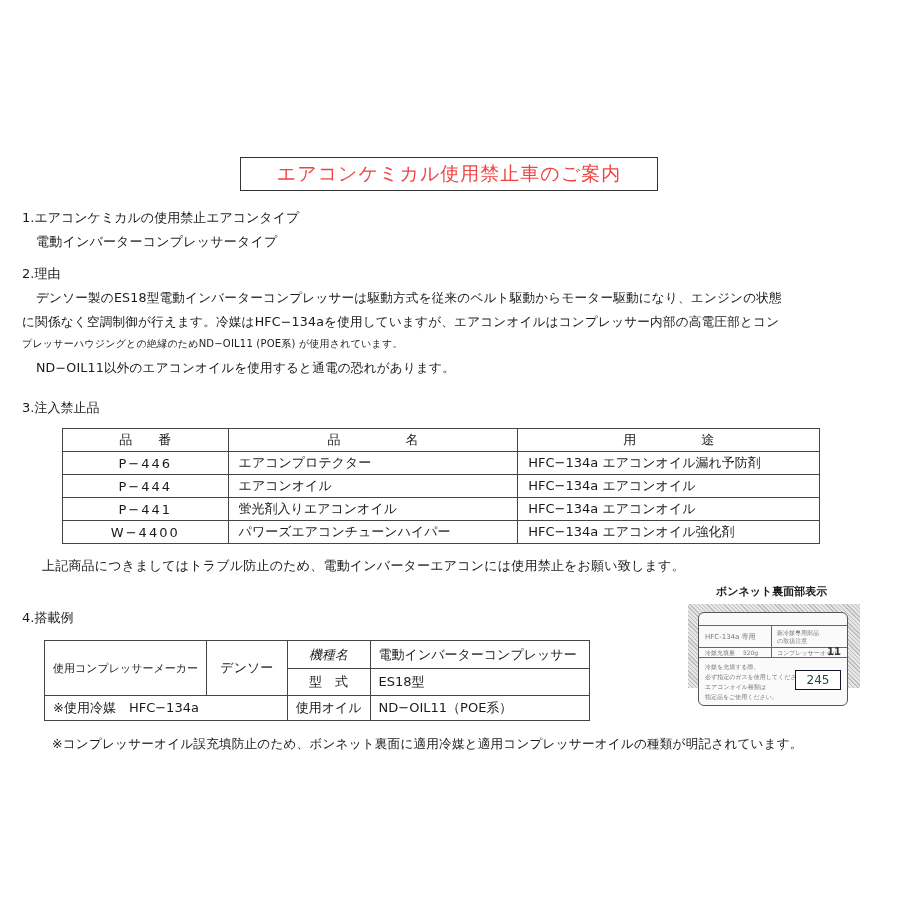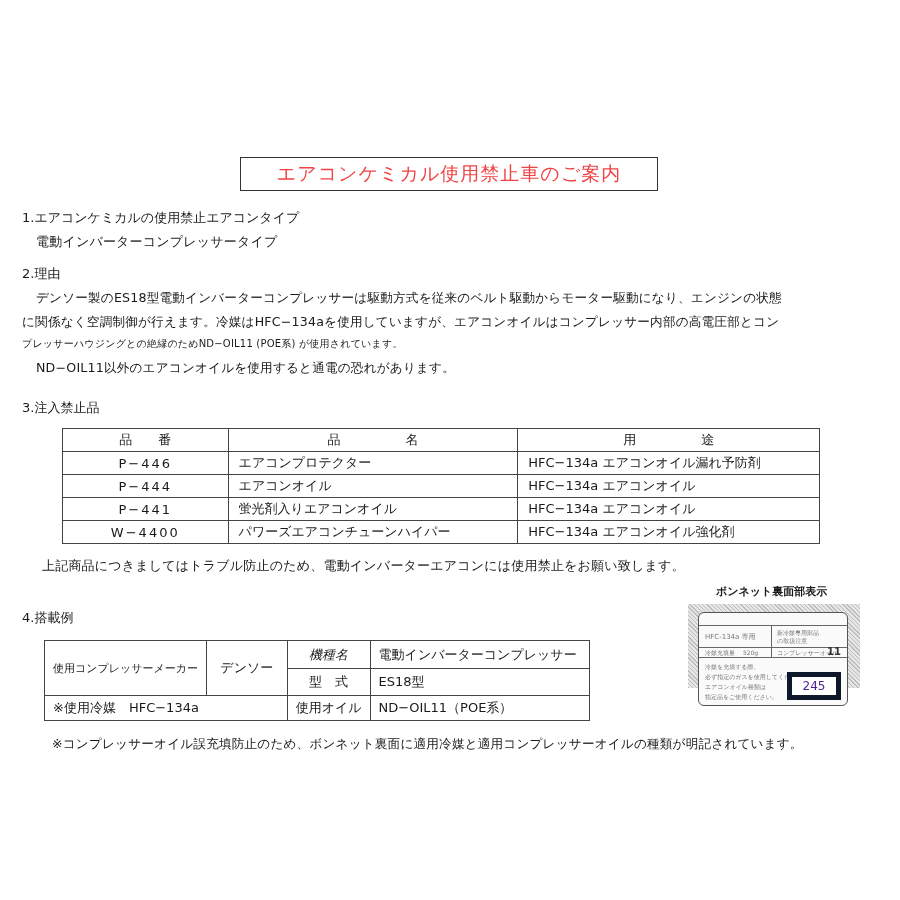--- a/index.html
+++ b/index.html
@@ -43,8 +43,8 @@
   .bl { position: absolute; white-space: nowrap; }
   .bline { position: absolute; background: #666; }
   .num-box {
-    position: absolute; right: 6px; bottom: 5px; width: 44px; height: 18px;
-    border: 5px solid #0f172a; background: #fff; font-size: 12px; color: #4c1d95;
+    position: absolute; right: 6px; bottom: 15px; width: 44px; height: 18px;
+    border: 1px solid #0f172a; background: #fff; font-size: 12px; color: #14532d;
     display: flex; align-items: center; justify-content: center;
   }
 </style>

